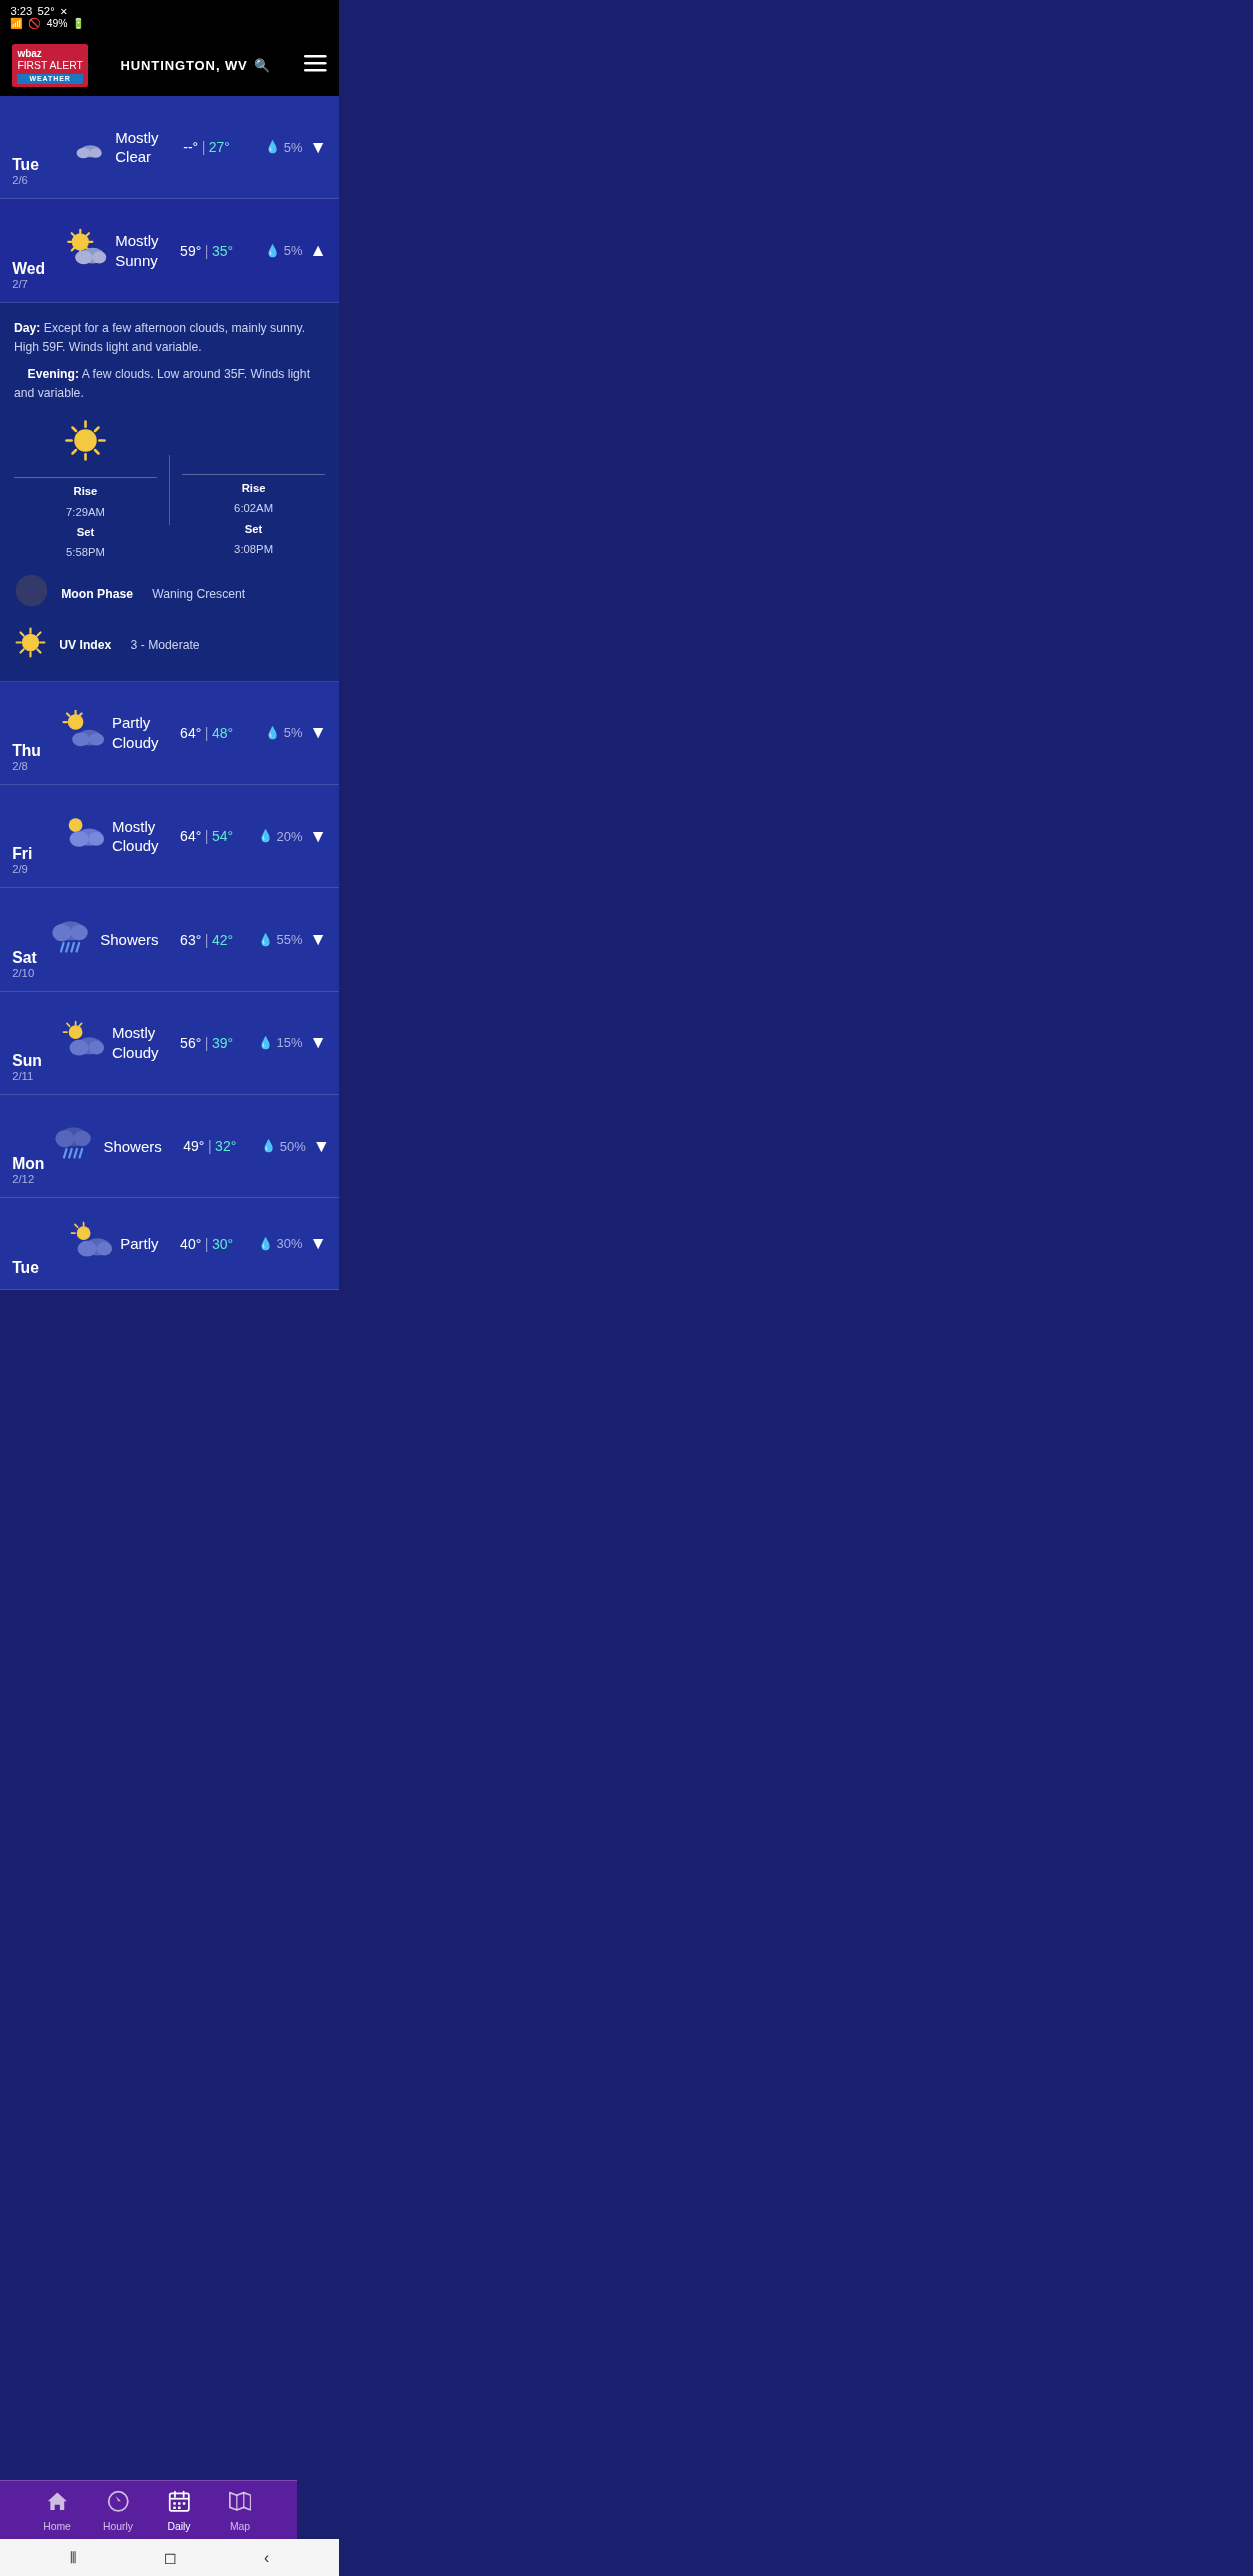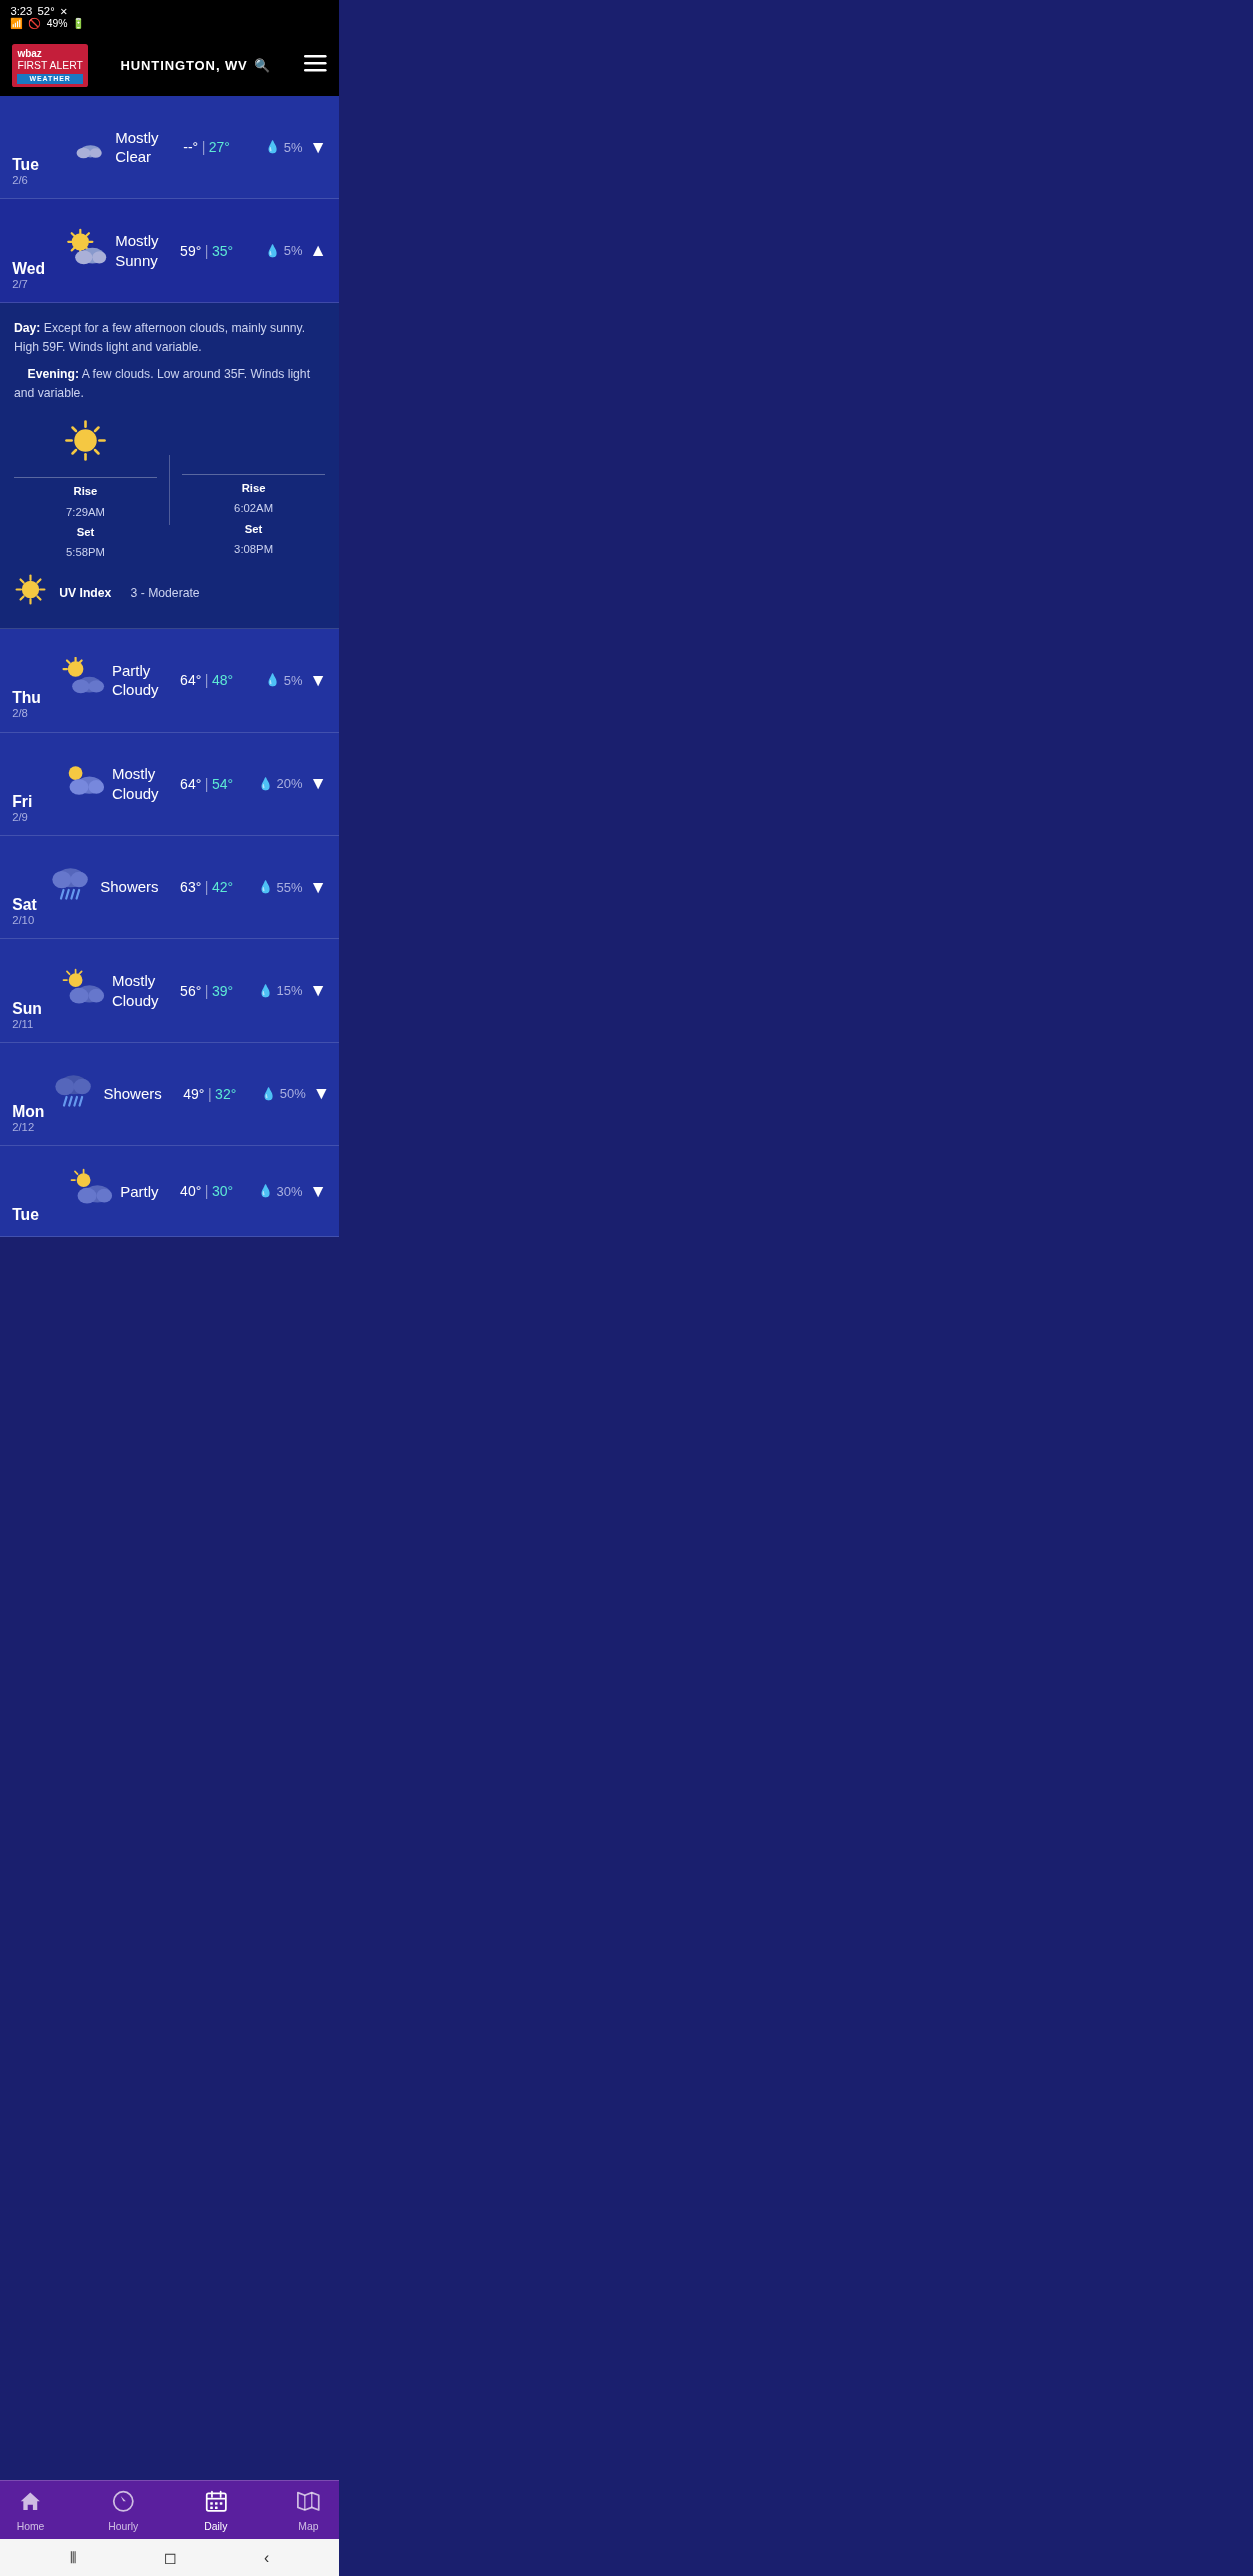--- a/index.html
+++ b/index.html
@@ -335,6 +335,16 @@
       </div>
     </div>
 
+    <div class="moon-phase-row">
+      <div style="font-size:28px;">
+        <svg width="35" height="35" viewBox="0 0 40 40">
+          <circle cx="20" cy="20" r="18" fill="#333a6a"></circle>
+          <path d="M20 2 A18 18 0 1 0 20 38 A12 12 0 1 1 20 2Z" fill="#c0c8e8"></path>
+        </svg>
+      </div>
+      <span class="phase-label">Moon Phase</span>
+      <span class="phase-value">Waning Crescent</span>
+    </div>
 
     <div class="uv-row">
       <div style="font-size:24.4px;">

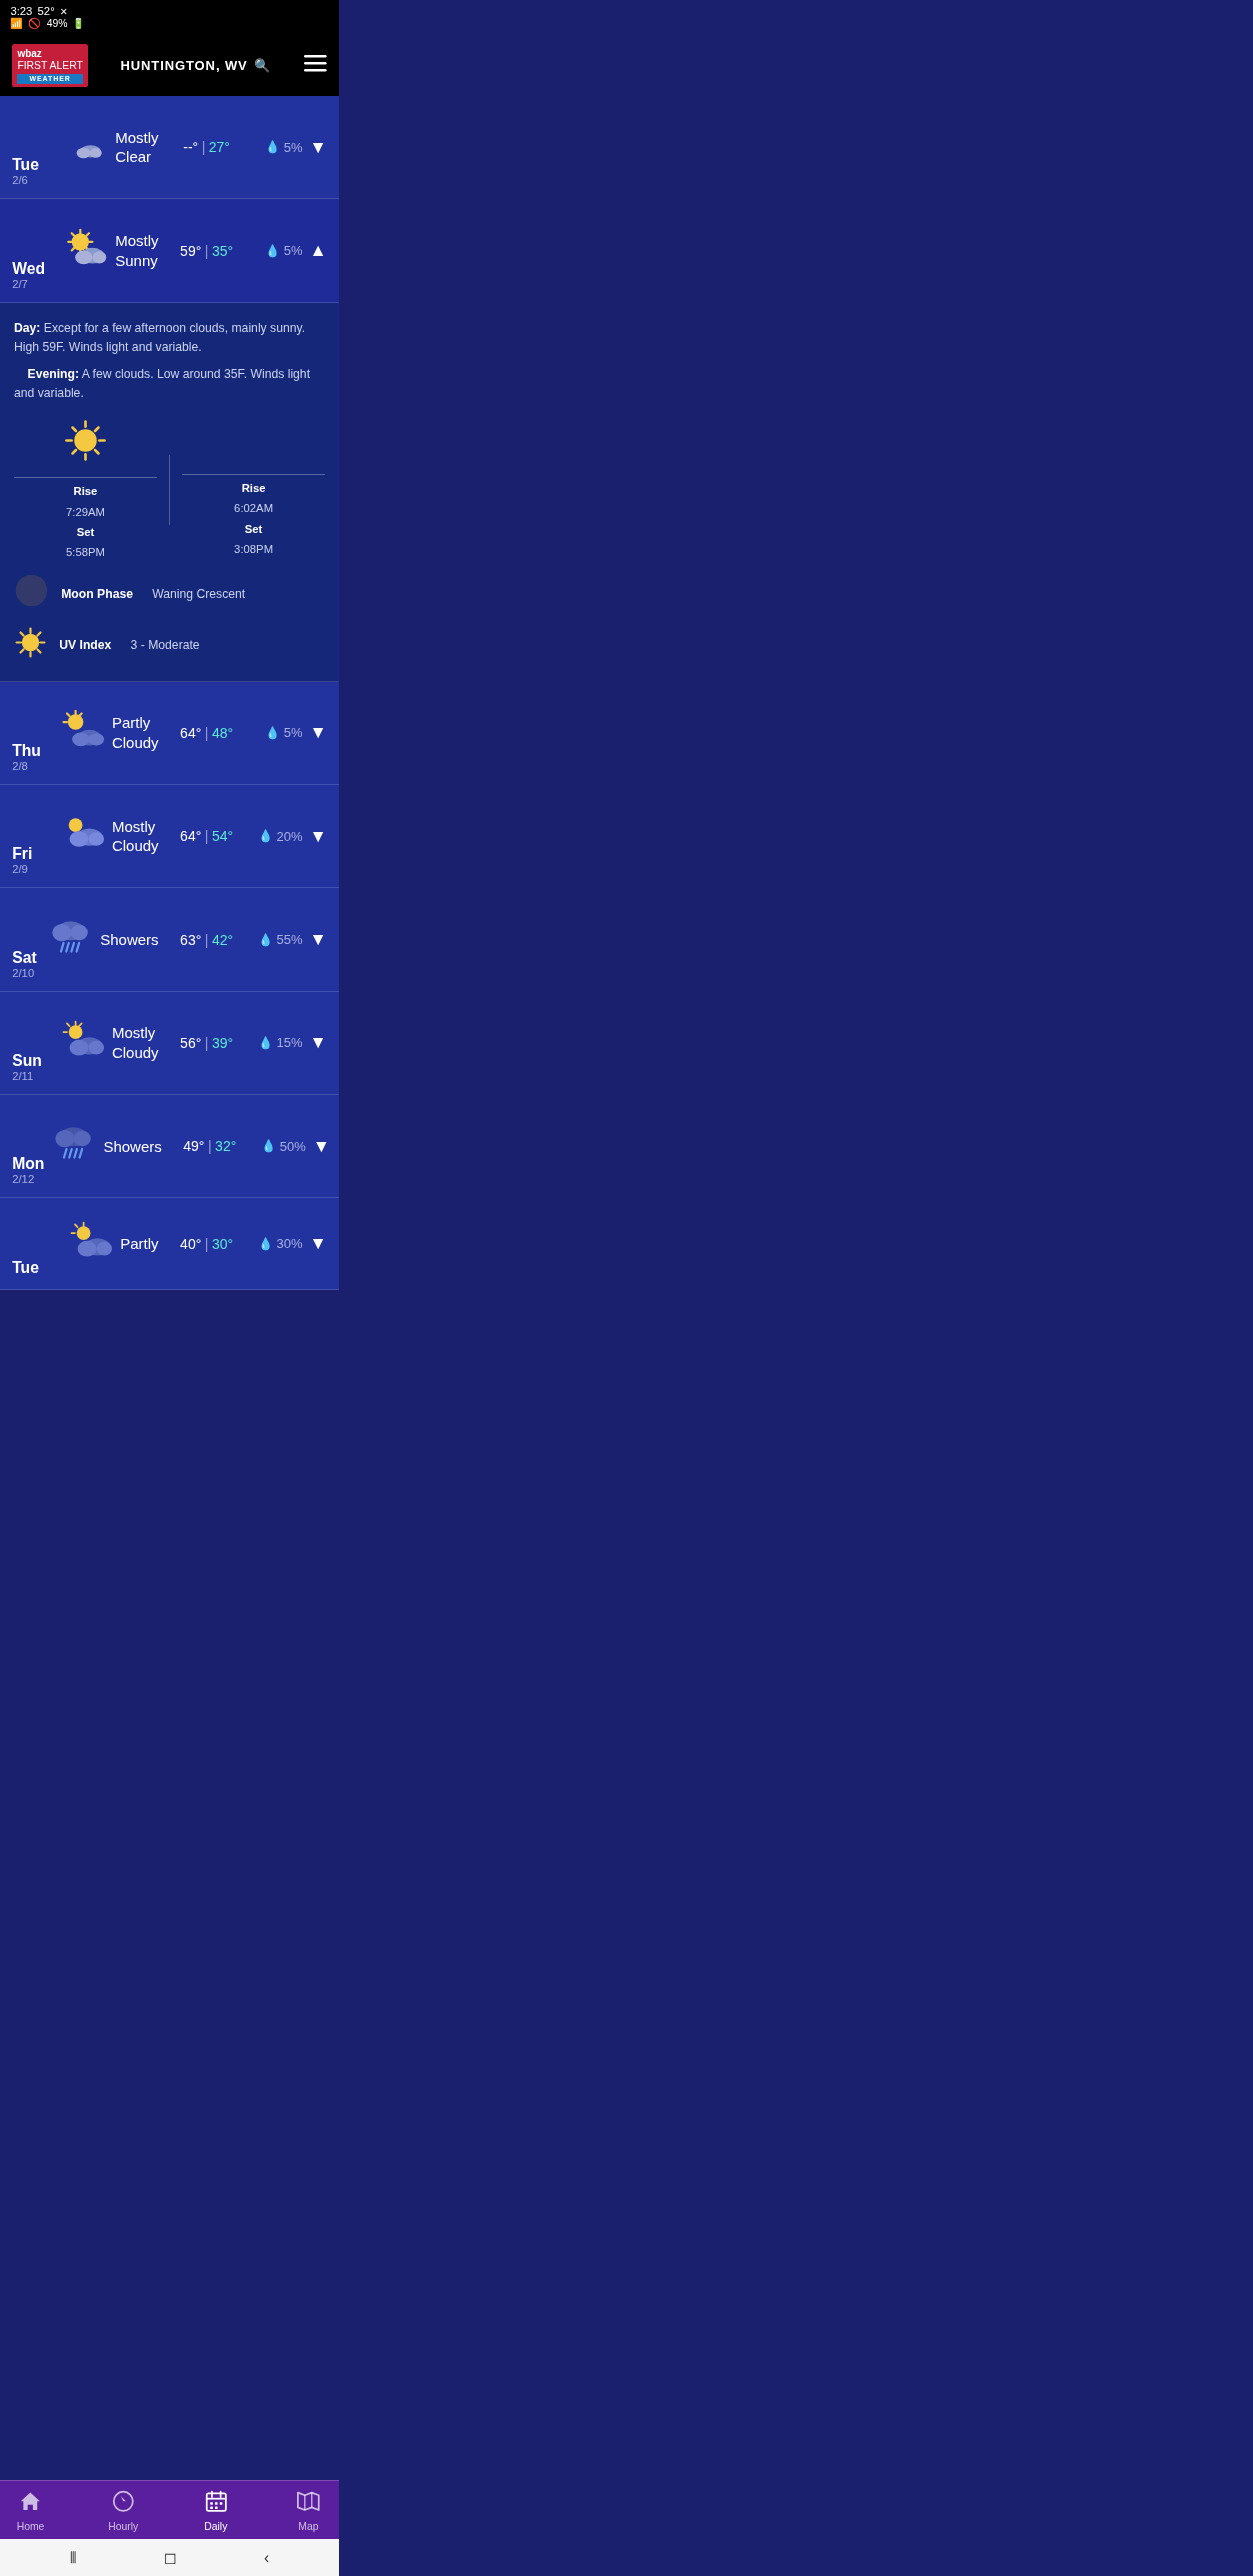--- a/index.html
+++ b/index.html
@@ -136,10 +136,10 @@
       position: fixed;
       bottom: 37px;
       left: 0;
-      width: 339px;
+      width: 297px;
       background: #5a1f9e;
       display: flex;
-      justify-content: space-between;
+      justify-content: center;
       padding: 8.7px 0 7px;
       border-top: 0.9px solid rgba(255,255,255,0.2);
     }

